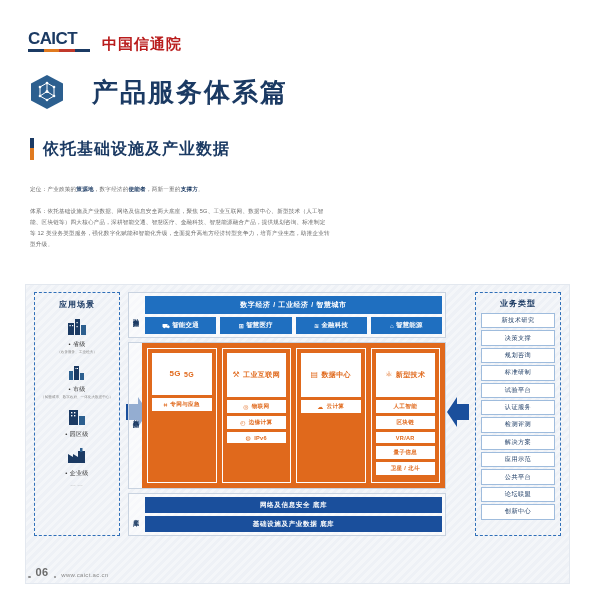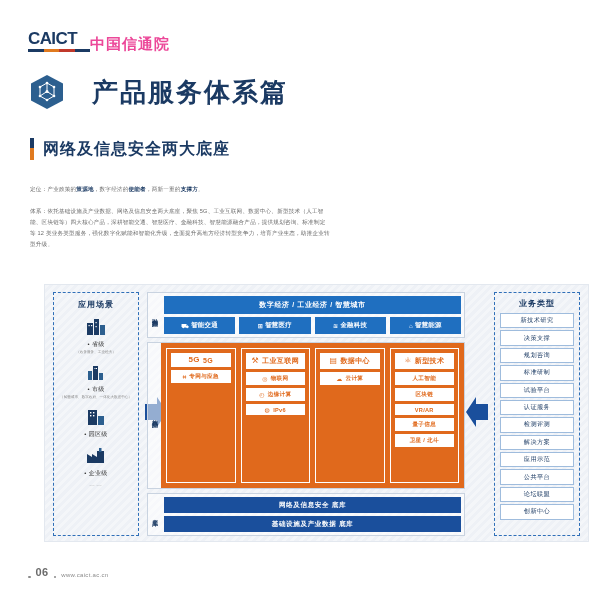--- a/index.html
+++ b/index.html
@@ -12,7 +12,7 @@
   .page { position: relative; width: 600px; height: 600px; background: #fff; }
 
   
-  .logo-row { position: absolute; left: 28px; top: 30px; display: flex; align-items: flex-end; gap: 0; }
+  .logo-row { position: absolute; left: 28px; top: 30px; display: flex; align-items: flex-end; gap: 12px; }
   .logo-mark { position: relative; }
   .logo-caict {
     font-size: 17px; font-weight: bold; letter-spacing: -0.6px;

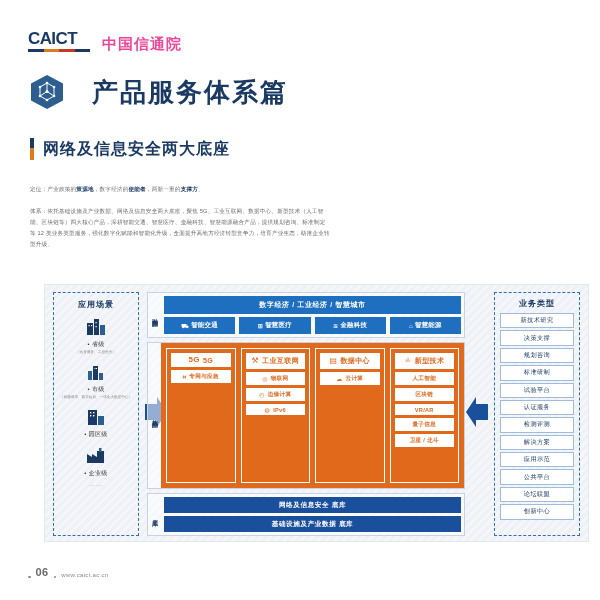--- a/index.html
+++ b/index.html
@@ -20,7 +20,7 @@
   }
   .logo-underline { display: flex; height: 3px; margin-top: 2px; width: 62px; }
   .logo-underline i { flex: 1; display: block; }
-  .logo-cn { font-size: 15px; font-weight: bold; color: #ec4899; line-height: 1; letter-spacing: 1px; padding-bottom: 1px; }
+  .logo-cn { font-size: 15px; font-weight: bold; color: #b91c1c; line-height: 1; letter-spacing: 1px; padding-bottom: 1px; }
 
   
   .title-row { position: absolute; left: 30px; top: 74px; display: flex; align-items: center; gap: 28px; }

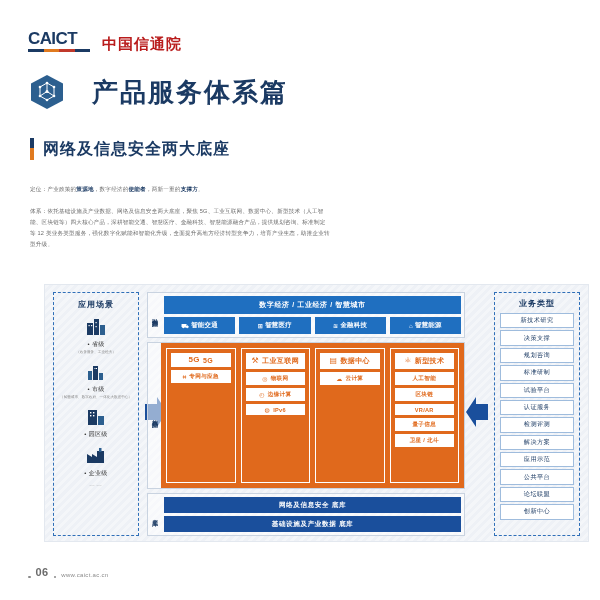--- a/index.html
+++ b/index.html
@@ -190,7 +190,7 @@
         <i></i>
         <i></i>
       </span>
-    <span class="sub-title">网络及信息安全两大底座</span>
+    <span class="sub-title">依托基础设施及产业数据</span>
   </div>
 
   <div class="para p1" id="para1"><span>定位：产业政策的</span><b>策源地</b><span>，数字经济的</span><b>使能者</b><span>，两新一重的</span><b>支撑方</b><span>。</span></div>

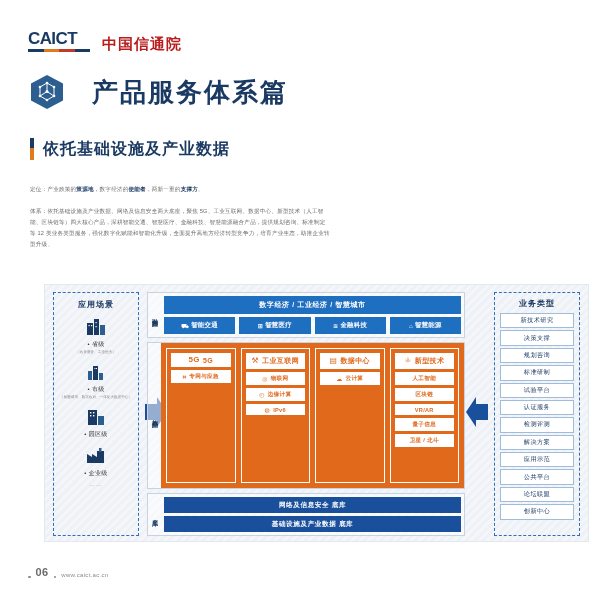--- a/index.html
+++ b/index.html
@@ -46,7 +46,7 @@
 
   
   .diagram {
-    position: absolute; left: 44px; top: 284px; width: 545px; height: 258px;
+    position: absolute; left: 25px; top: 284px; width: 545px; height: 300px;
     background: repeating-linear-gradient(135deg, #f4f6f9 0 3px, #eef1f6 3px 6px);
     border: 1px solid #e3e8ef;
   }

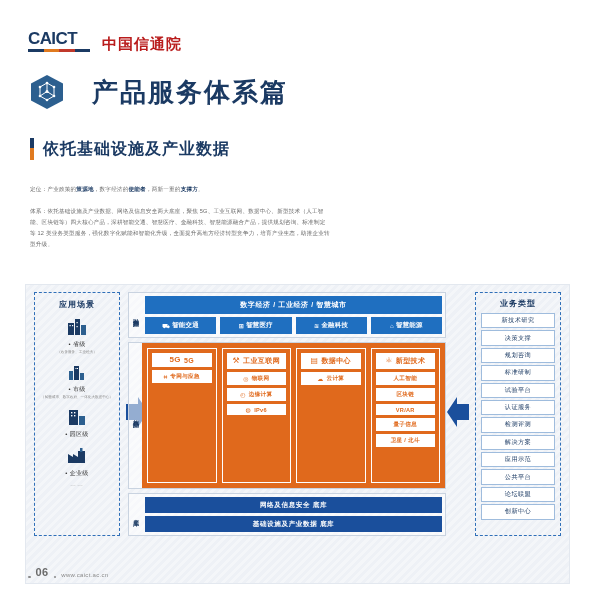--- a/index.html
+++ b/index.html
@@ -106,7 +106,7 @@
   .core-head {
     background: #fff; color: #e0691c; font-size: 7px; font-weight: bold;
     display: flex; align-items: center; justify-content: center; gap: 3px;
-    padding: 3px 0; letter-spacing: .4px;
+    padding: 17px 0; letter-spacing: .4px;
   }
   .core-head .gi { font-size: 8px; line-height: 1; }
   .core-sub {

